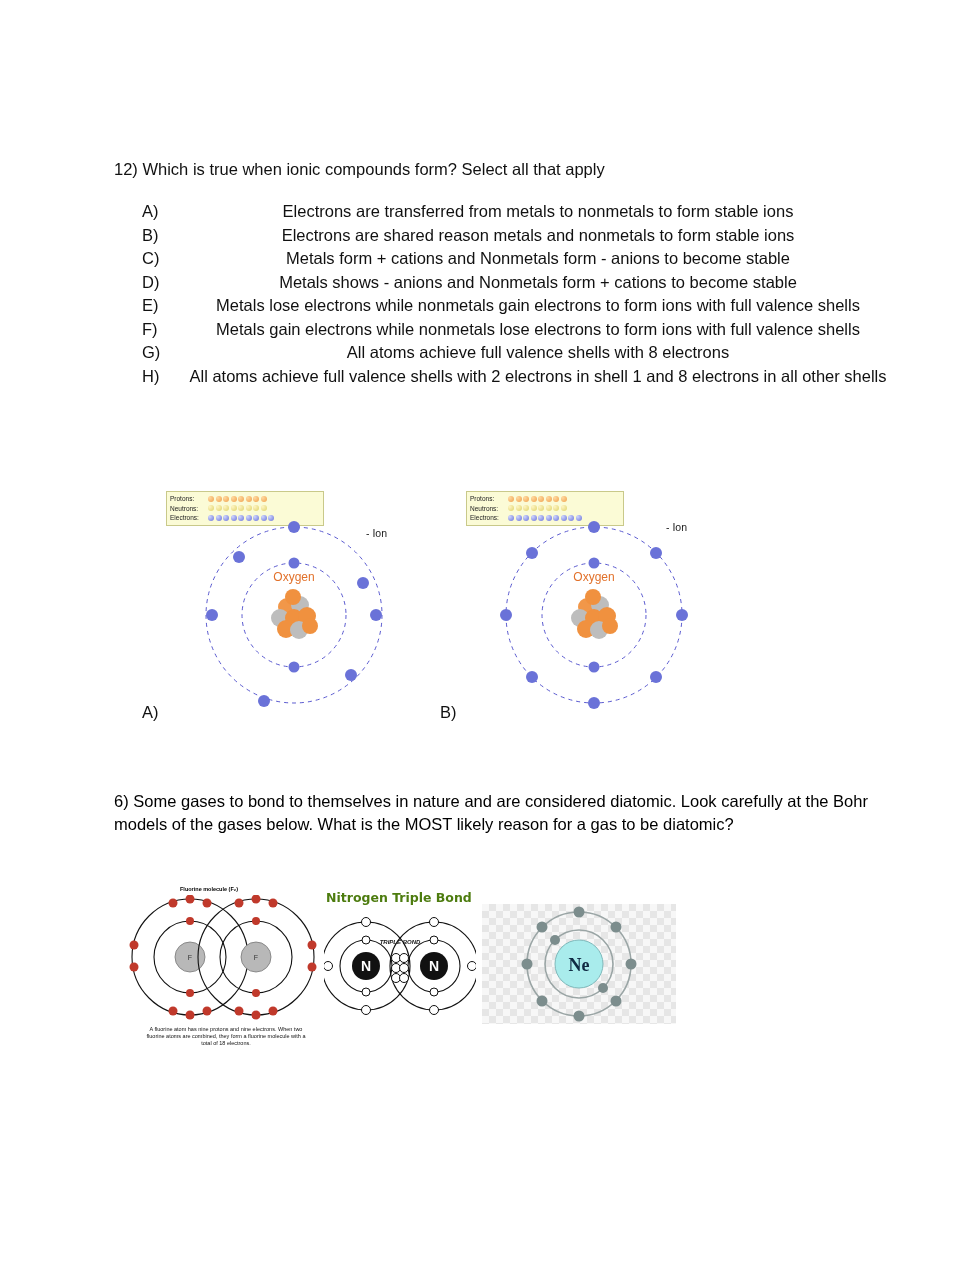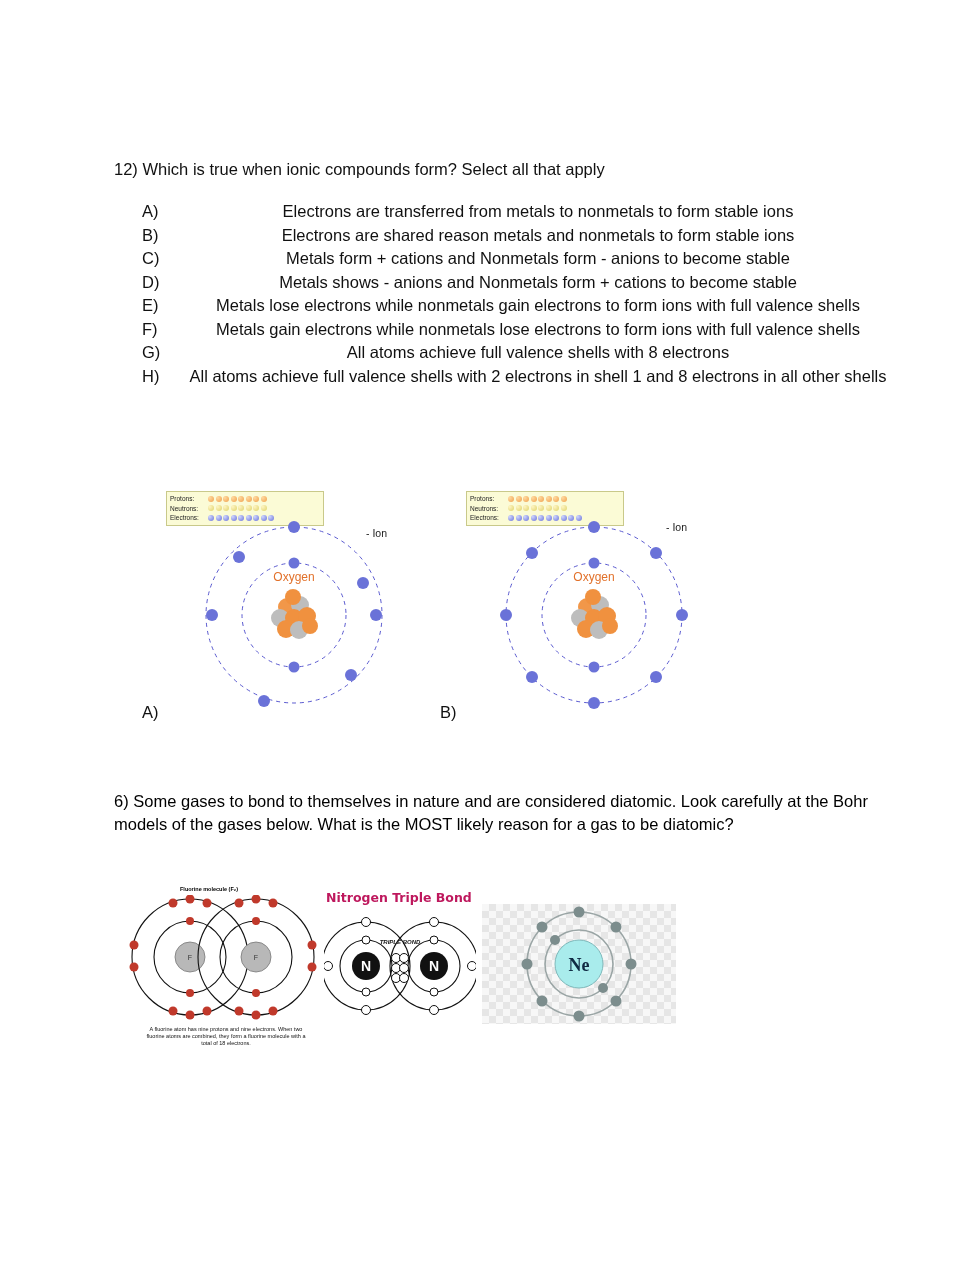--- a/index.html
+++ b/index.html
@@ -153,7 +153,7 @@
   .n2-title {
     font-size: 12.5px;
     font-weight: bold;
-    color: #be185d;
+    color: #4d7c0f;
     font-family: "DejaVu Sans", sans-serif;
   }
   .checker {

